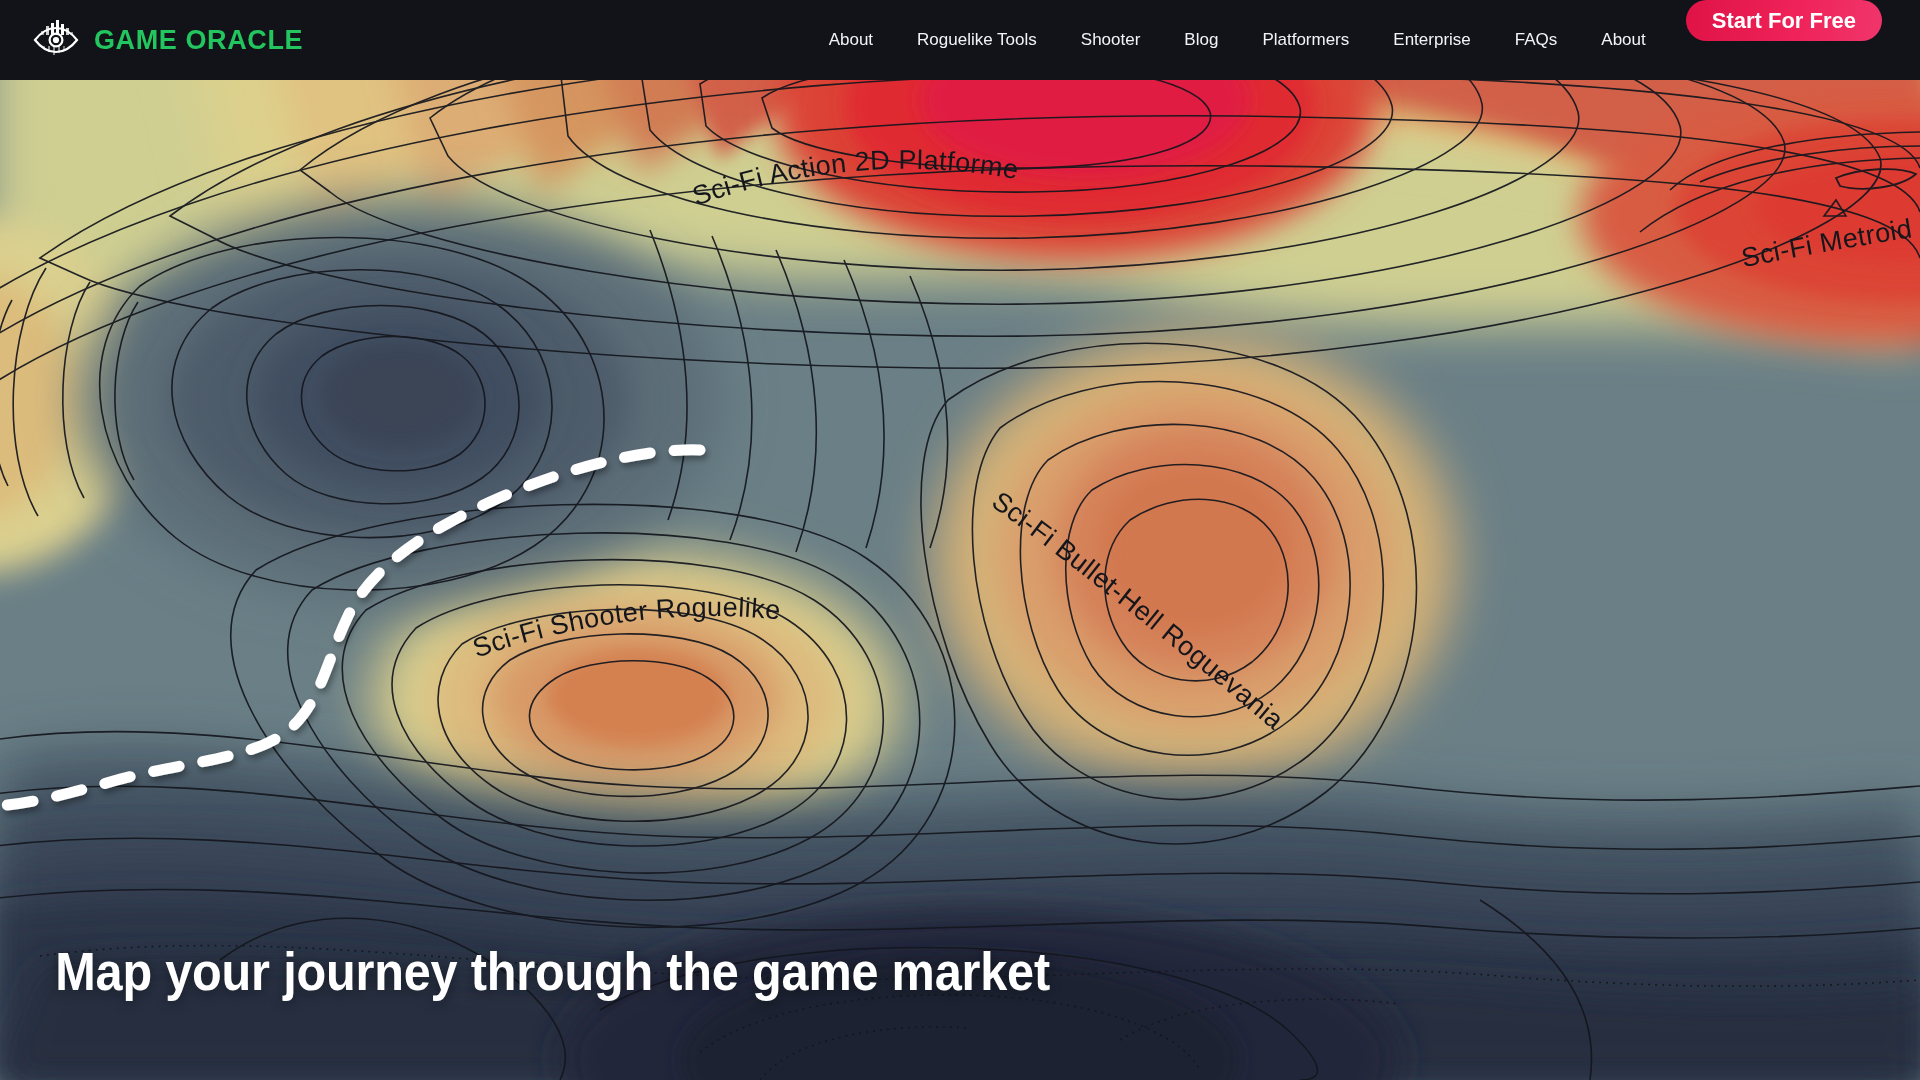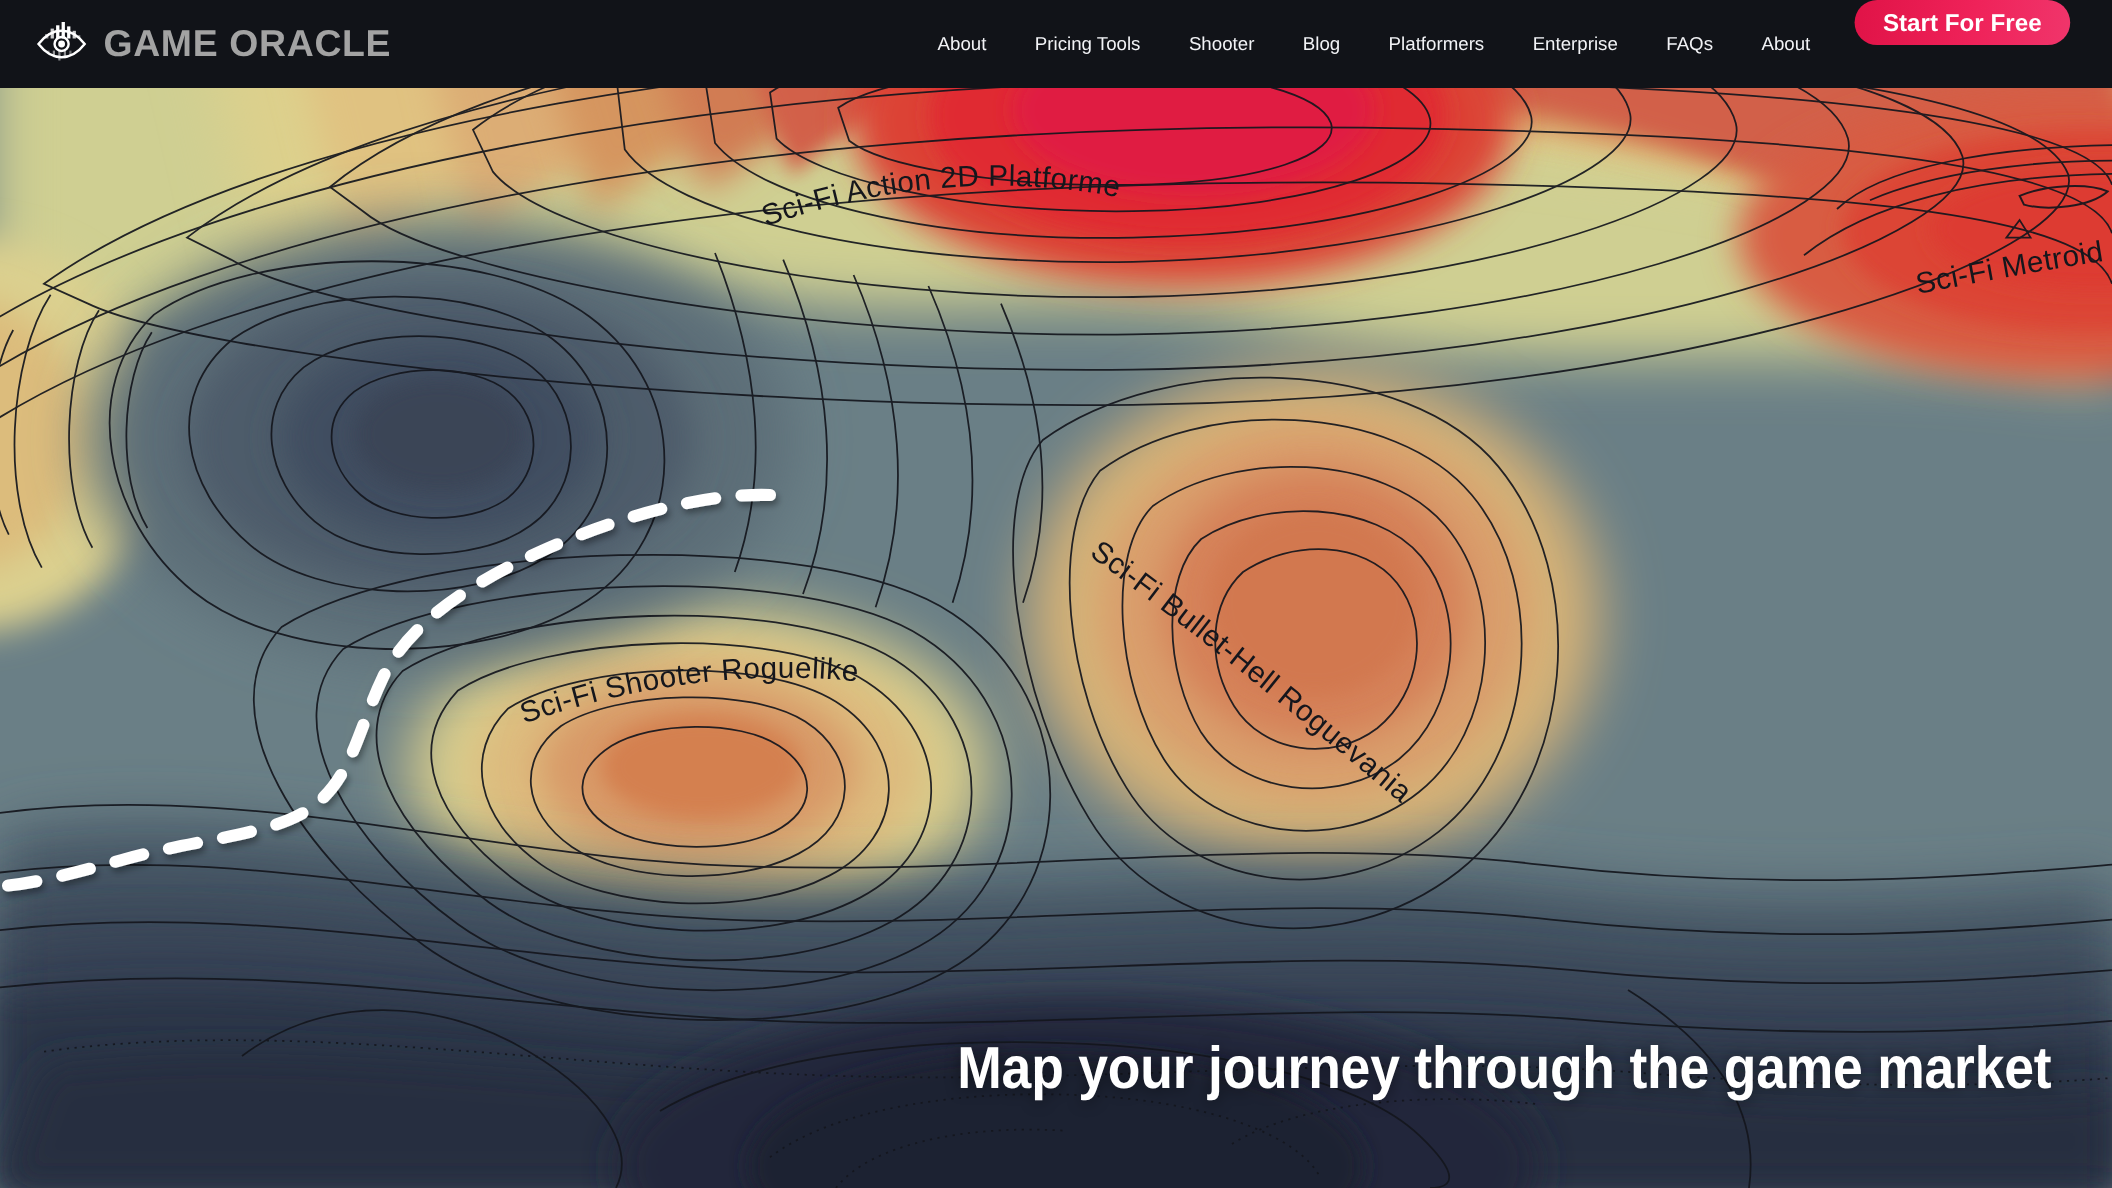--- a/index.html
+++ b/index.html
@@ -37,8 +37,8 @@
   #brand { display:flex; align-items:center; gap:14px; }
   #brand-mark { width:48px; height:46px; display:block; }
   #brand-name {
-    color:#a3a3a3;
-    font-size:34px;
+    color:#22c55e;
+    font-size:27px;
     font-weight:700;
     letter-spacing:0.6px;
     white-space:nowrap;

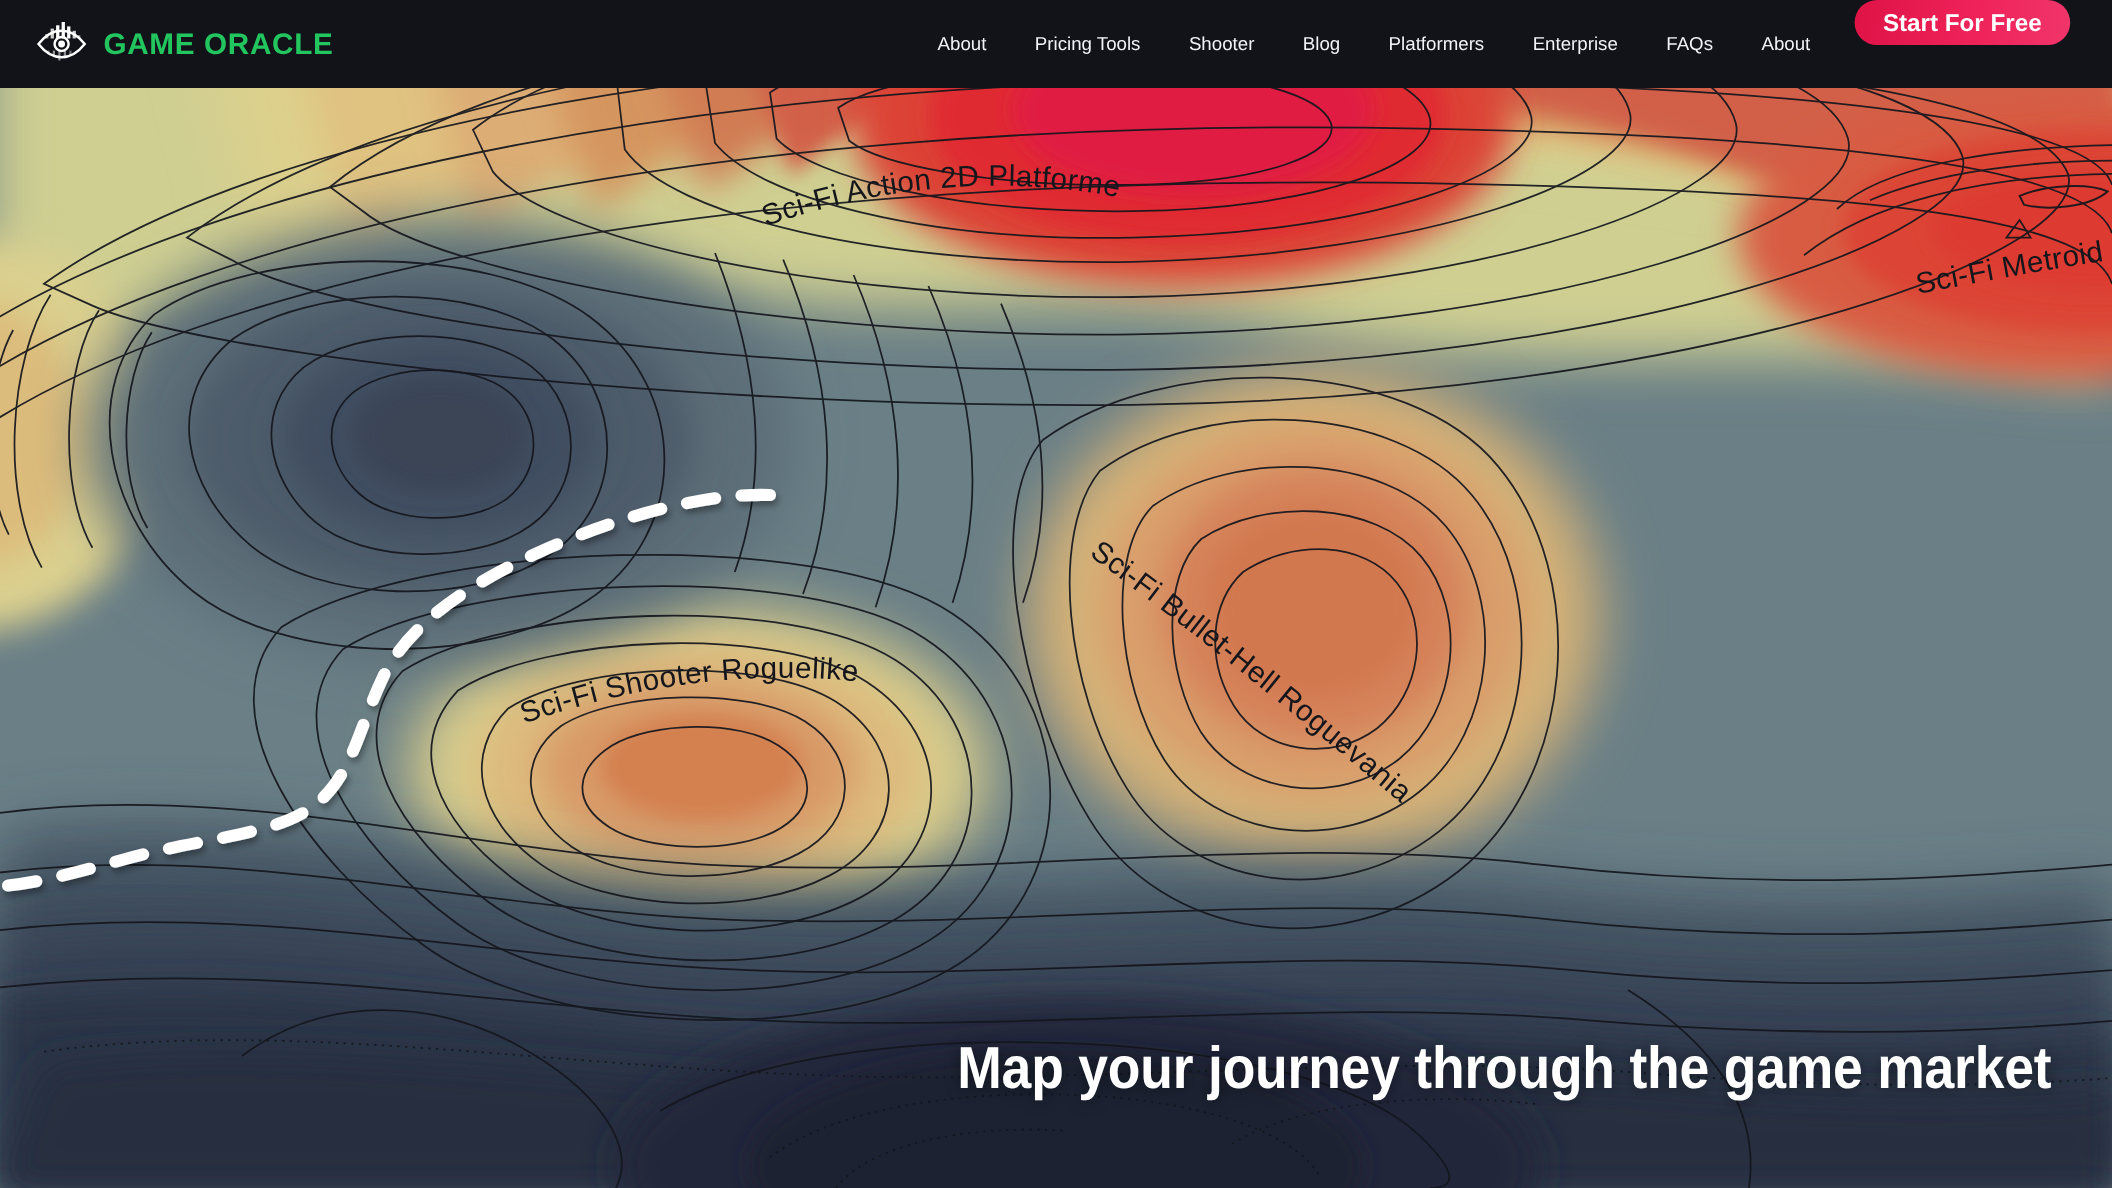--- a/index.html
+++ b/index.html
@@ -279,7 +279,7 @@
 
   <nav id="nav">
     <a class="nav-link">About</a>
-    <a class="nav-link">Pricing Tools</a>
+    <a class="nav-link">Roguelike Tools</a>
     <a class="nav-link">Shooter</a>
     <a class="nav-link">Blog</a>
     <a class="nav-link">Platformers</a>

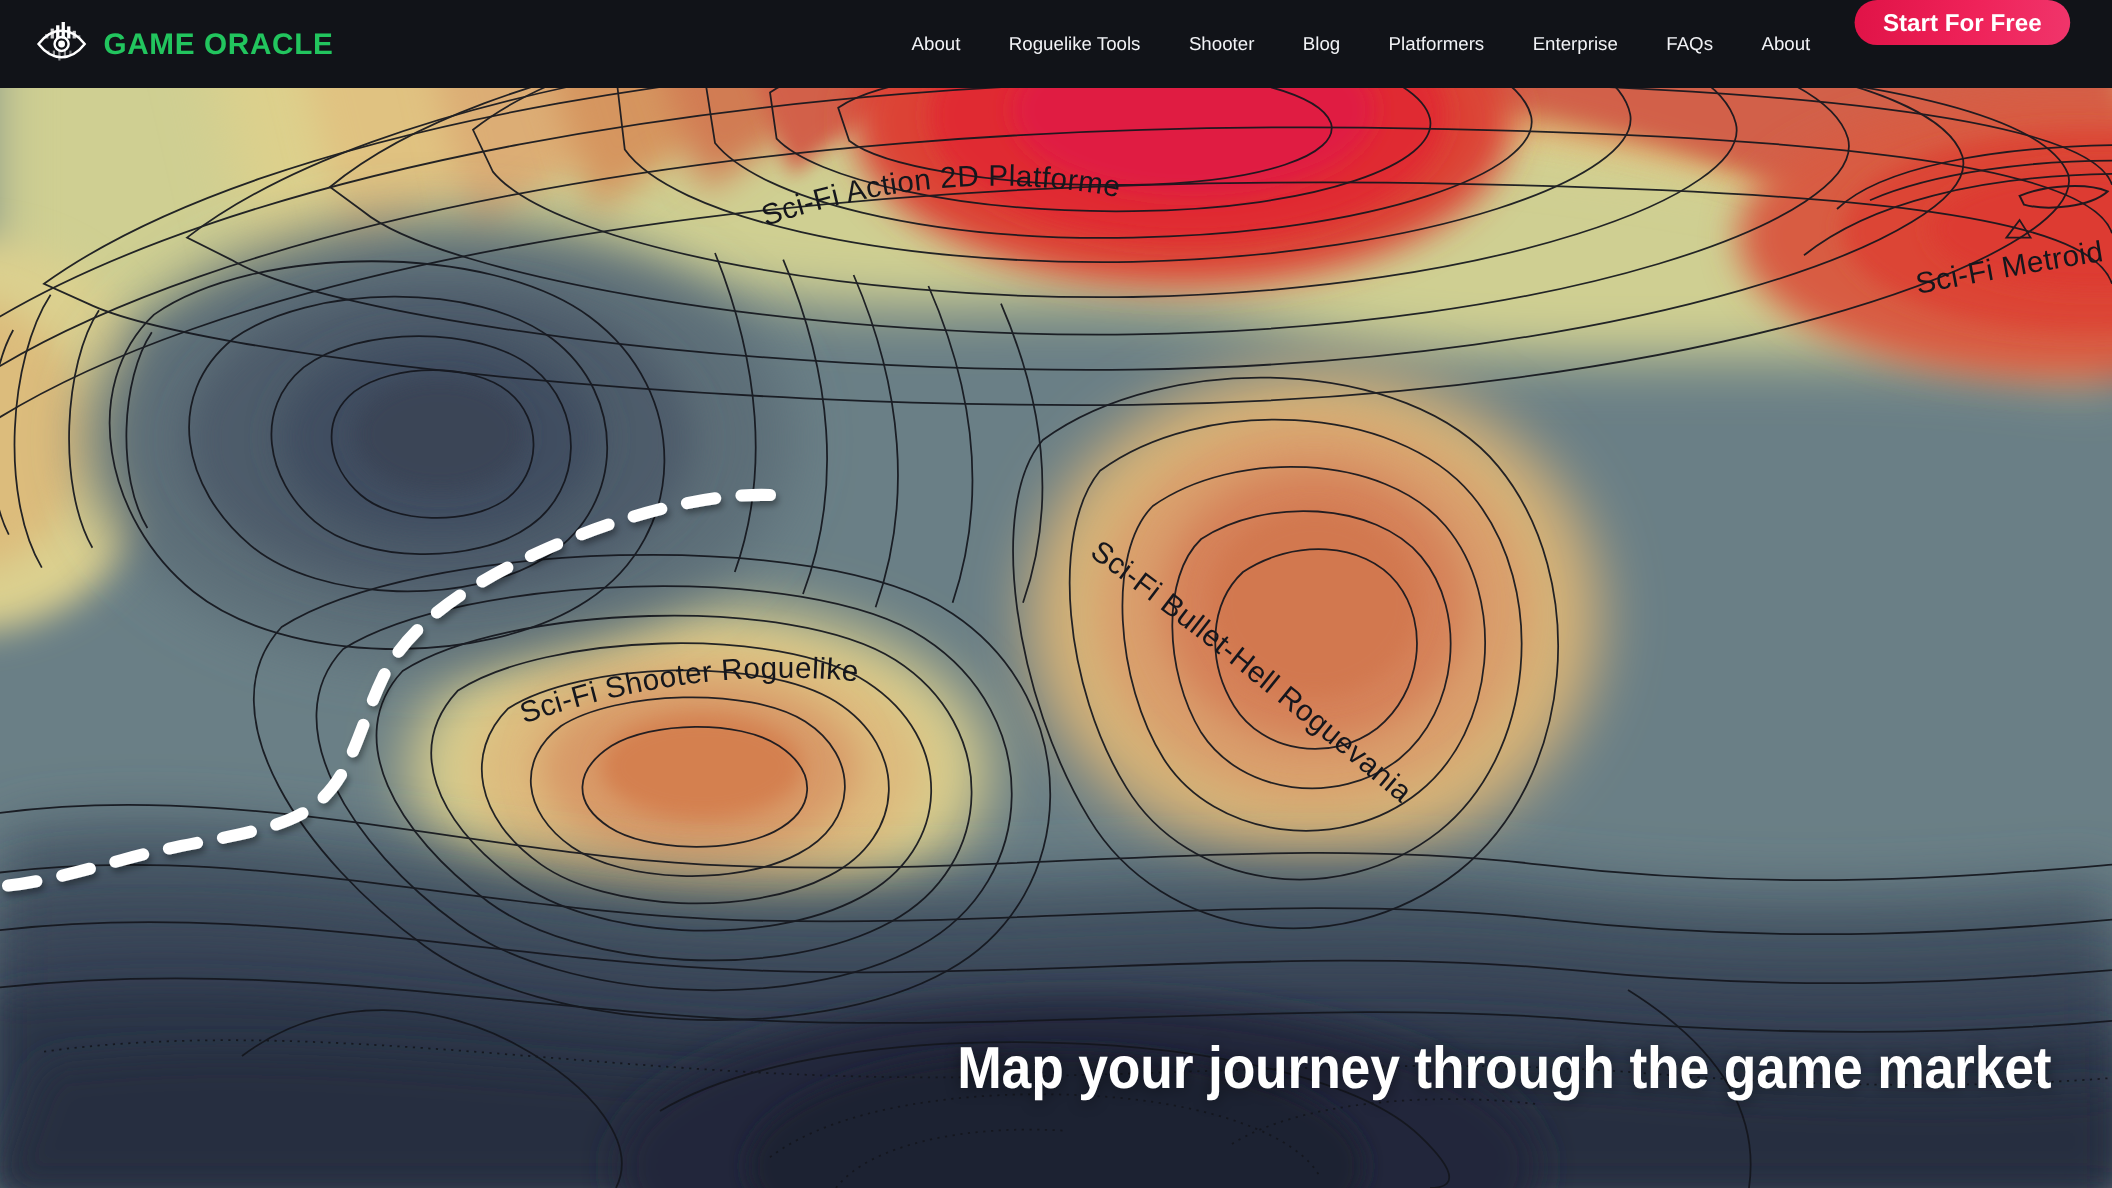--- a/index.html
+++ b/index.html
@@ -78,7 +78,7 @@
     position:absolute;
     left:0; right:0;
     top:940px;
-    text-align:right;
+    text-align:left;
     z-index:30;
     pointer-events:none;
   }

